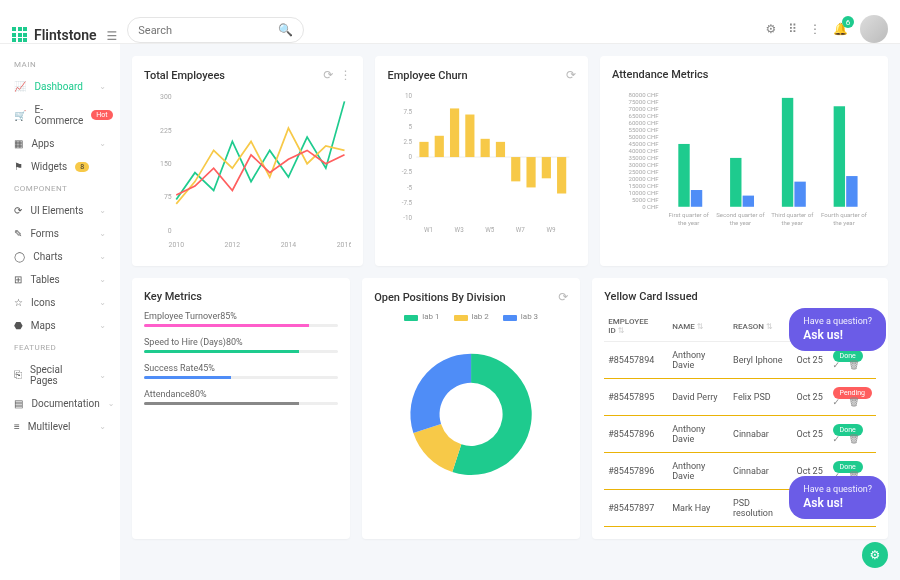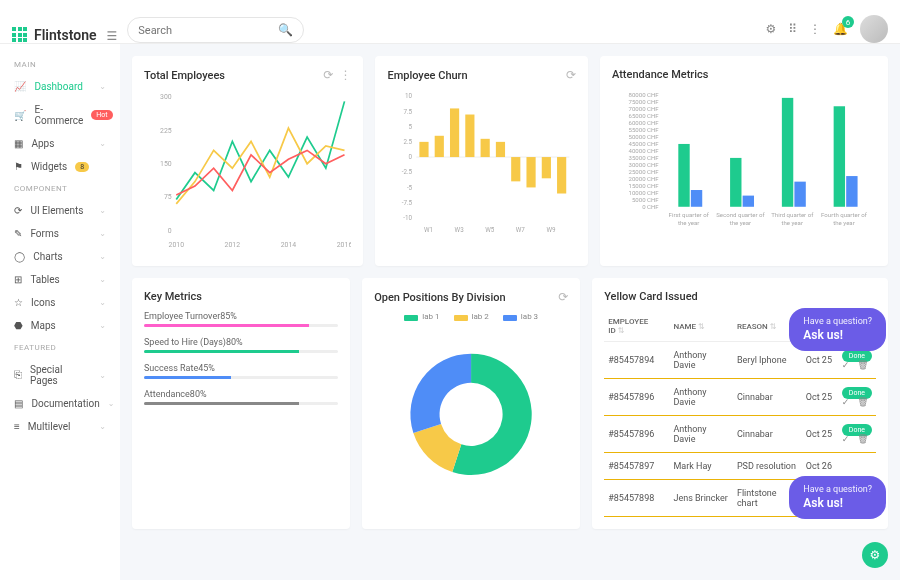--- a/index.html
+++ b/index.html
@@ -353,6 +353,16 @@
                   </span></td>
               </tr>
               <tr>
+                <td>#85457895</td>
+                <td>David Perry</td>
+                <td>Felix PSD</td>
+                <td>Oct 25</td>
+                <td><span class="status pending">Pending</span> <span class="row-actions">
+                    <span>✓</span>
+                    <span>🗑</span>
+                  </span></td>
+              </tr>
+              <tr>
                 <td>#85457896</td>
                 <td>Anthony Davie</td>
                 <td>Cinnabar</td>

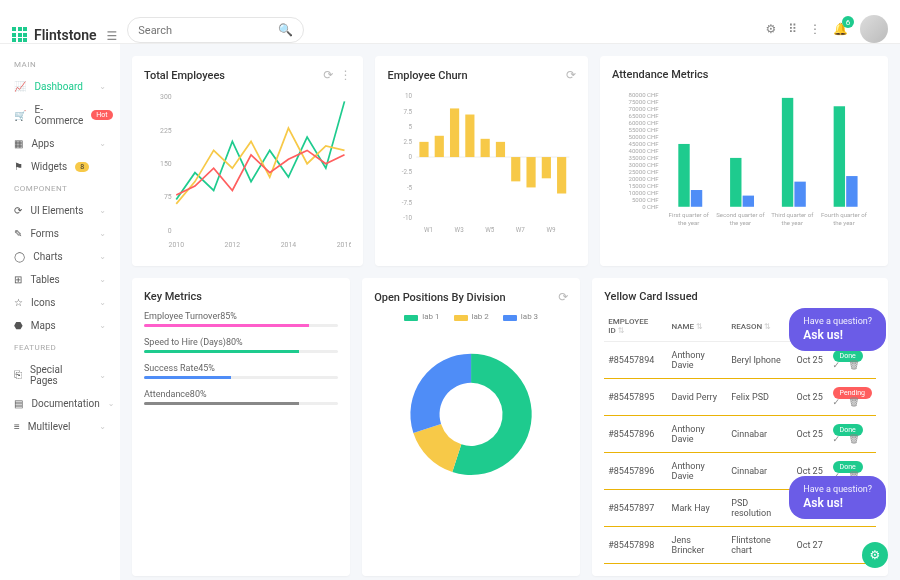--- a/index.html
+++ b/index.html
@@ -389,13 +389,6 @@
                 <td>Oct 26</td>
                 <td> </td>
               </tr>
-              <tr>
-                <td>#85457898</td>
-                <td>Jens Brincker</td>
-                <td>Flintstone chart</td>
-                <td>Oct 27</td>
-                <td> </td>
-              </tr>
             </tbody>
         </table>
       </div>

